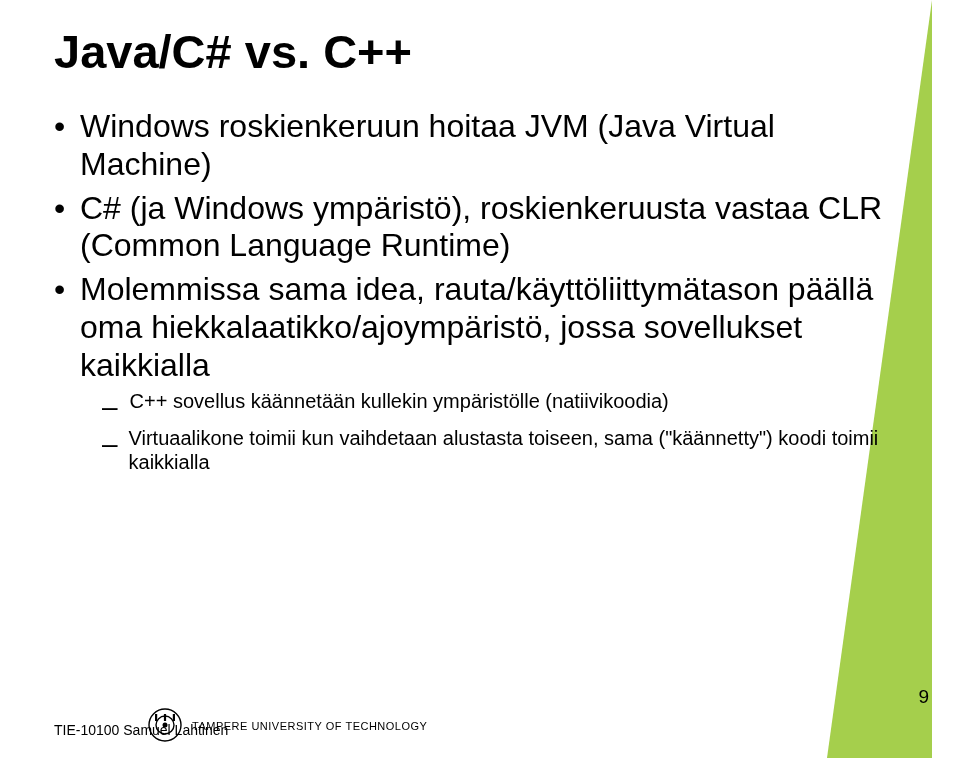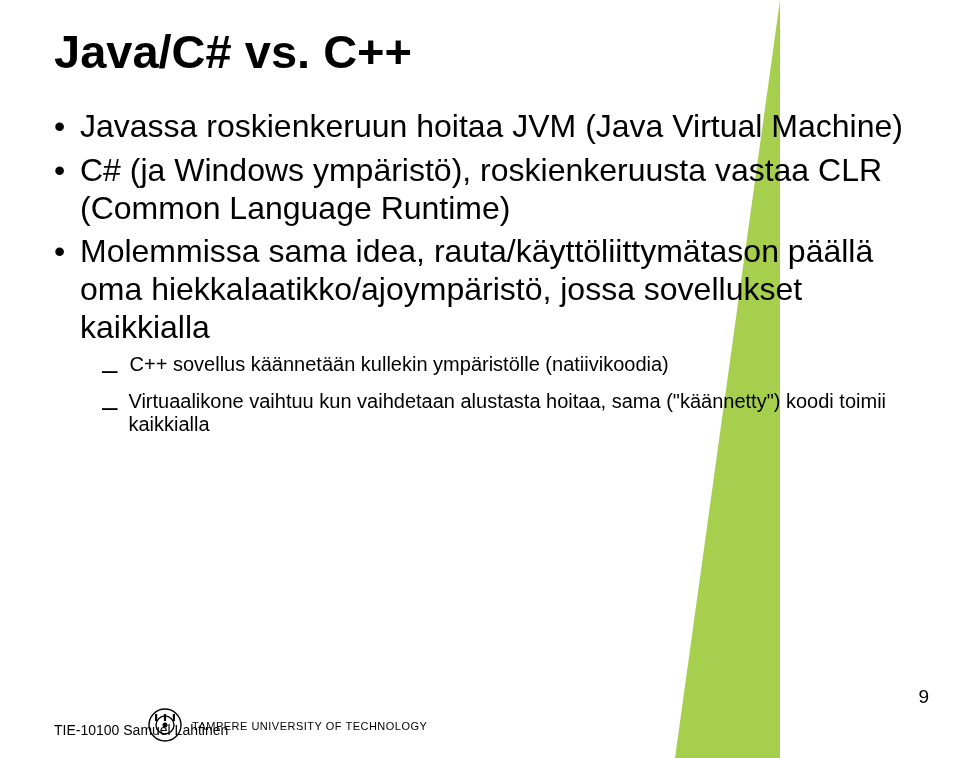--- a/index.html
+++ b/index.html
@@ -4,7 +4,7 @@
 <style>
   * { margin: 0; padding: 0; box-sizing: border-box; }
   html, body { width: 959px; height: 758px; font-family: Arial, Helvetica, sans-serif; background: #fff; overflow: hidden; }
-  .slide { position: relative; width: 780px; height: 758px; }
+  .slide { position: relative; width: 932px; height: 758px; }
   .title { position: absolute; top: 24px; left: 54px; font-size: 47px; font-weight: 700; color: #000; }
   .content { position: absolute; top: 108px; left: 54px; width: 855px; }
   .bullet-l1 { display: flex; align-items: flex-start; margin-bottom: 6px; }

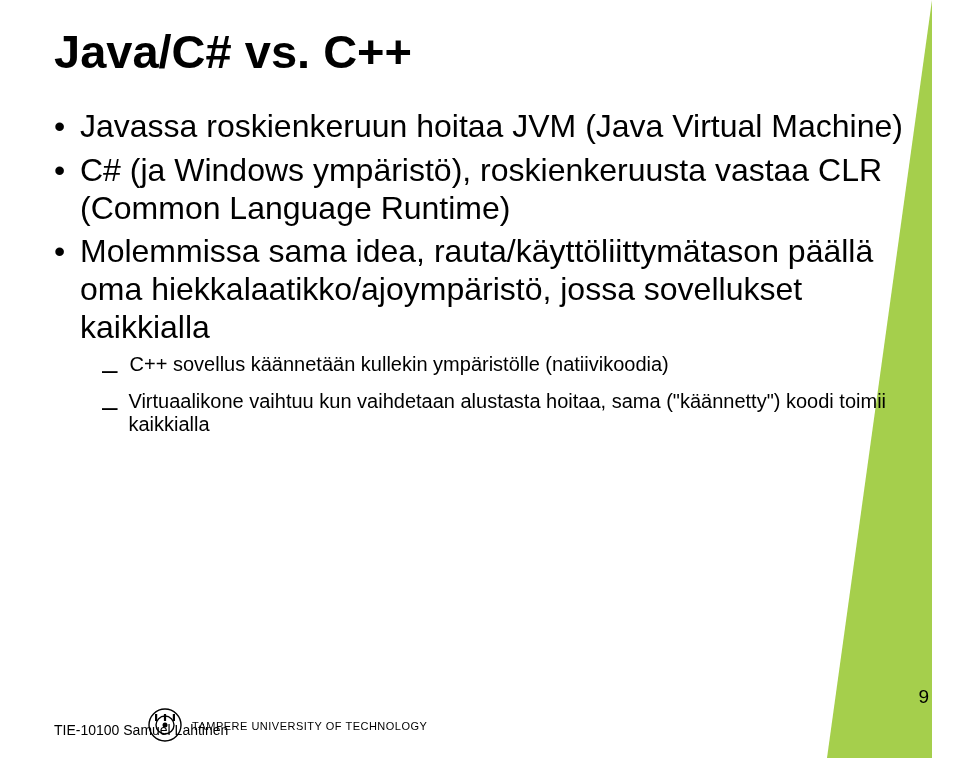--- a/index.html
+++ b/index.html
@@ -37,7 +37,7 @@
   <div class="content">
     <div class="bullet-l1">
       <span class="dot">•</span>
-      <span class="text">Javassa roskienkeruun hoitaa JVM (Java Virtual Machine)</span>
+      <span class="text">Windows roskienkeruun hoitaa JVM (Java Virtual Machine)</span>
     </div>
     <div class="bullet-l1">
       <span class="dot">•</span>

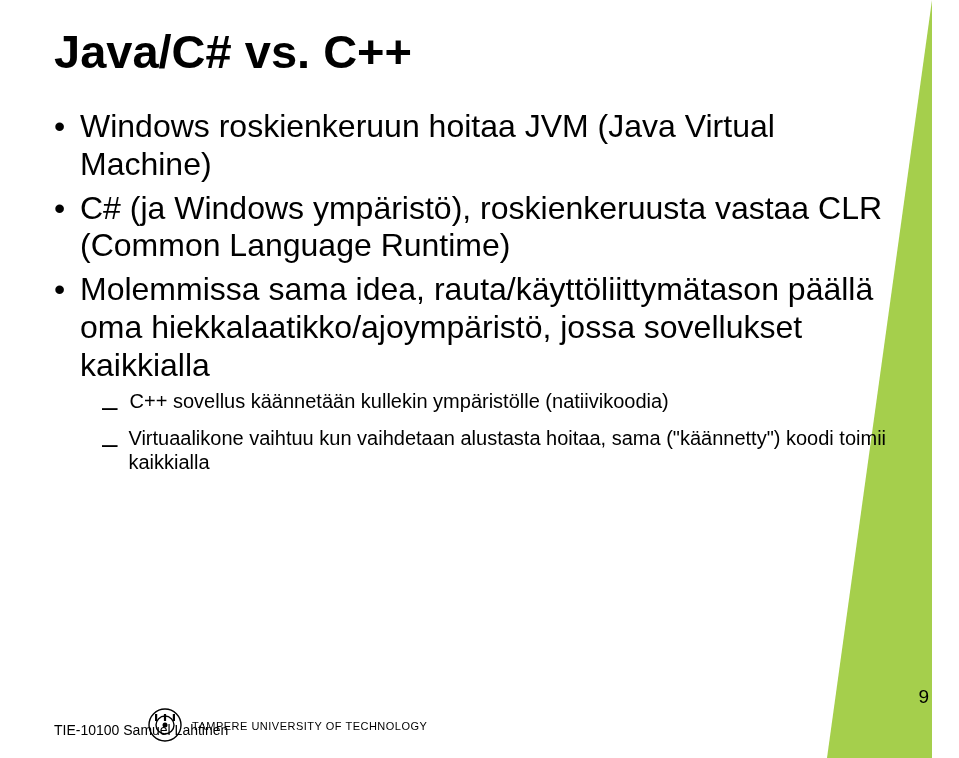--- a/index.html
+++ b/index.html
@@ -53,7 +53,7 @@
     </div>
     <div class="bullet-l2">
       <span class="dash">–</span>
-      <span class="text">Virtuaalikone vaihtuu kun vaihdetaan alustasta hoitaa, sama ("käännetty") koodi toimii kaikkialla</span>
+      <span class="text">Virtuaalikone toimii kun vaihdetaan alustasta toiseen, sama ("käännetty") koodi toimii kaikkialla</span>
     </div>
   </div>
 

